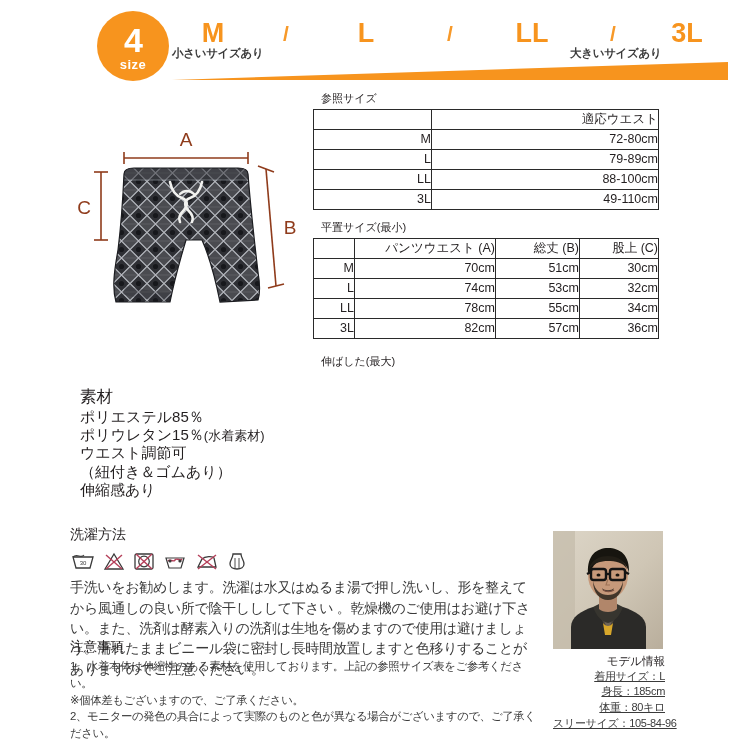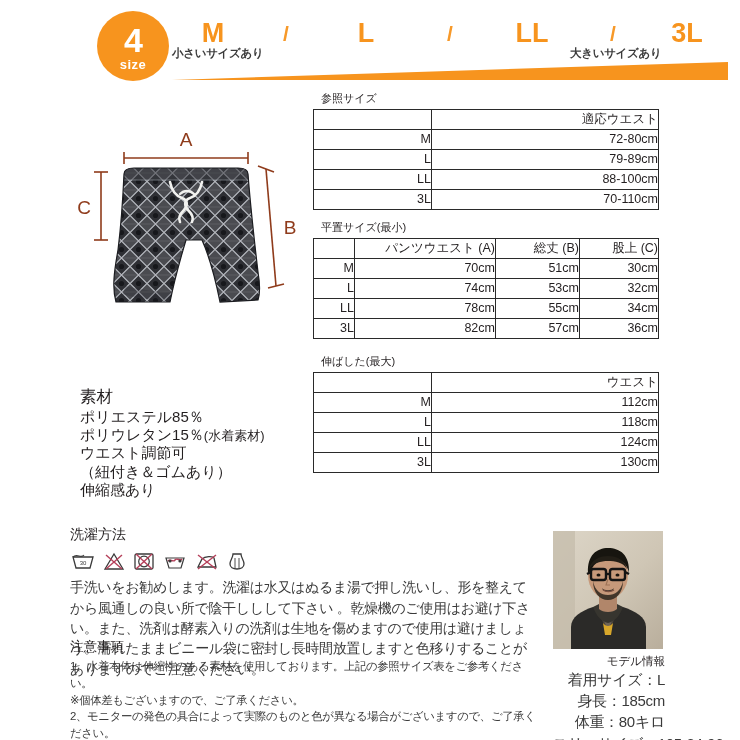--- a/index.html
+++ b/index.html
@@ -363,7 +363,7 @@
         </tr>
         <tr>
           <td>3L</td>
-          <td>70-110cm</td>
+          <td>49-110cm</td>
         </tr>
       </tbody>
     </table>

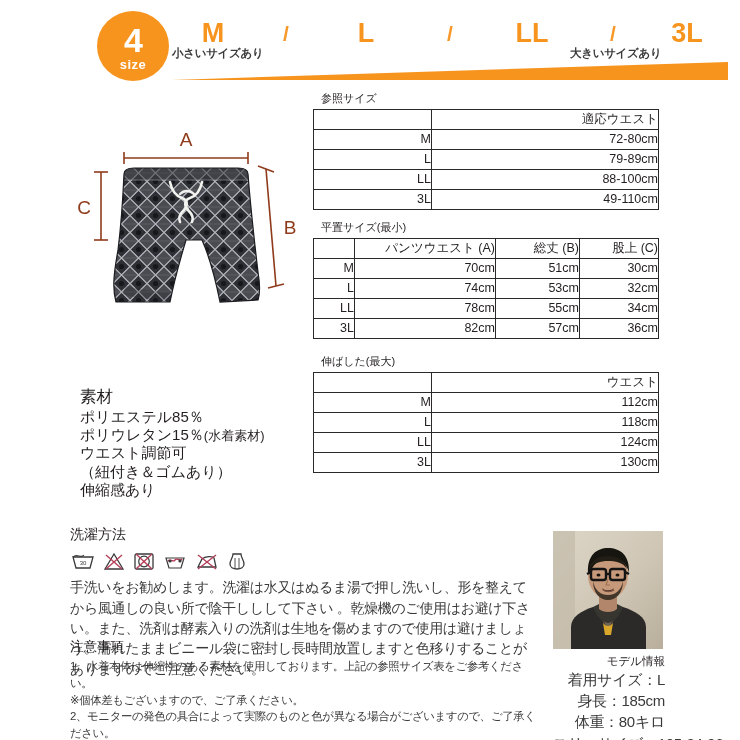--- a/index.html
+++ b/index.html
@@ -415,34 +415,6 @@
 
   <div class="tbl-section t3">
     <div class="tbl-title">伸ばした(最大)</div>
-    <table class="size-table">
-      <colgroup>
-          <col style="width:118px">
-          <col style="width:227px">
-        </colgroup>
-      <tbody>
-        <tr>
-          <th></th>
-          <th>ウエスト</th>
-        </tr>
-        <tr>
-          <td>M</td>
-          <td>112cm</td>
-        </tr>
-        <tr>
-          <td>L</td>
-          <td>118cm</td>
-        </tr>
-        <tr>
-          <td>LL</td>
-          <td>124cm</td>
-        </tr>
-        <tr>
-          <td>3L</td>
-          <td>130cm</td>
-        </tr>
-      </tbody>
-    </table>
   </div>
 
   <div class="wash-block">

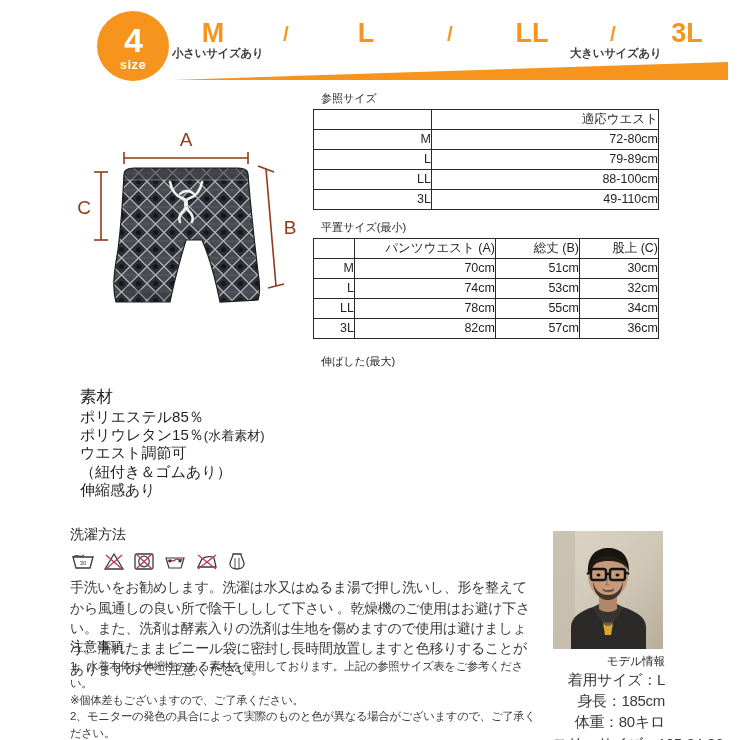--- a/index.html
+++ b/index.html
@@ -224,11 +224,12 @@
     line-height: 1.2;
   }
   .model-line {
-    font-size: 15px;
+    font-size: 11px;
     color: #3a3a3a;
     line-height: 1.42;
     letter-spacing: -0.3px;
     white-space: nowrap;
+    text-decoration: underline;
   }
 </style>
 </head>

